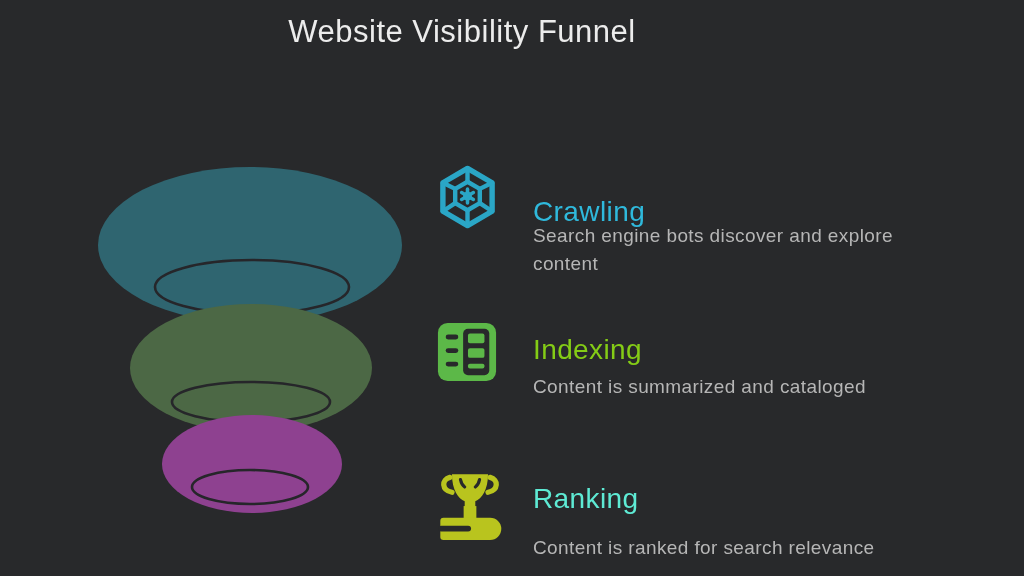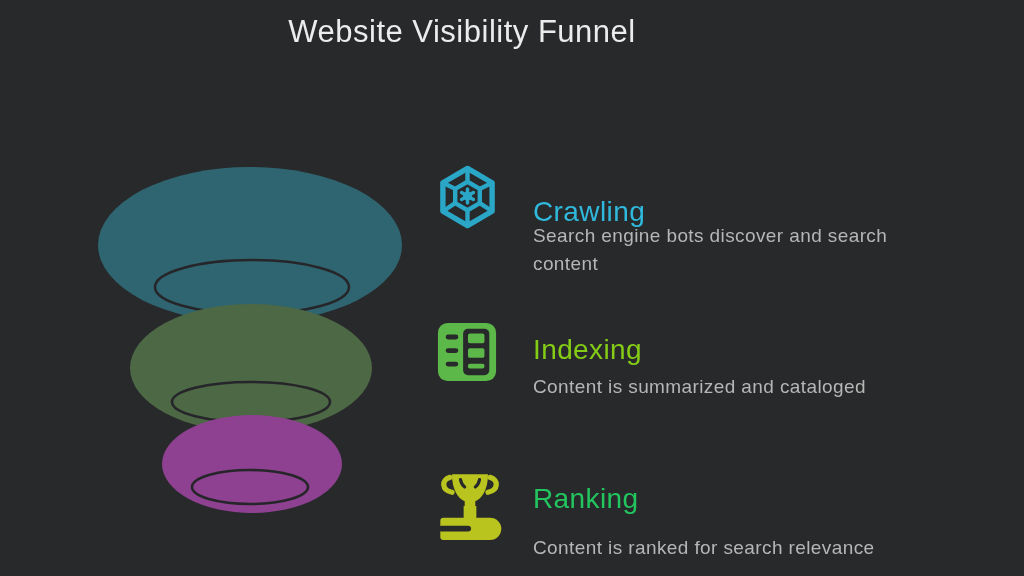--- a/index.html
+++ b/index.html
@@ -71,7 +71,7 @@
   </svg>
   <div class="step-text">
     <div class="step-label label-crawling">Crawling</div>
-    <div class="step-desc desc-crawling">Search engine bots discover and search content</div>
+    <div class="step-desc desc-crawling">Search engine bots discover and explore content</div>
   </div>
 </div>
 

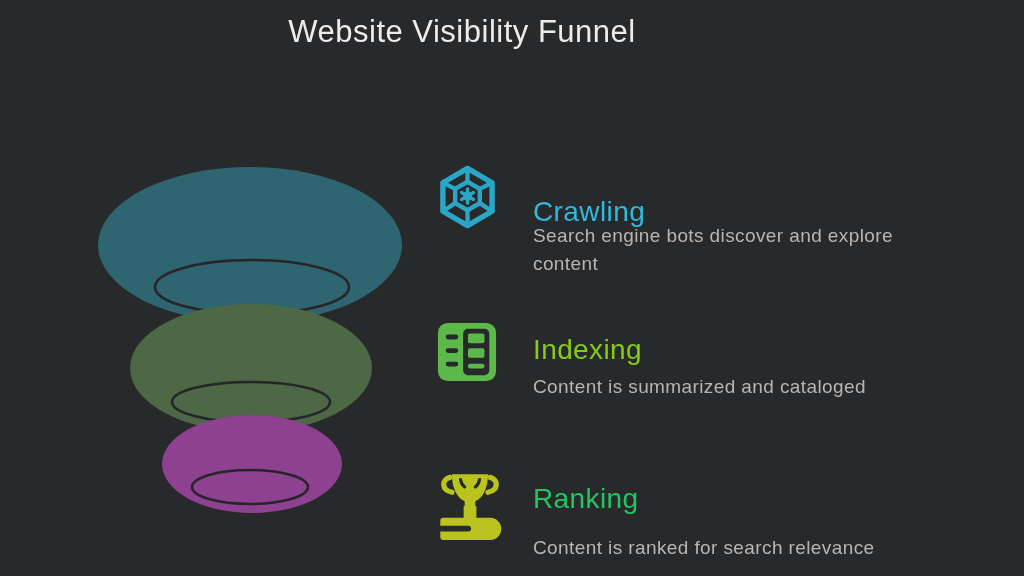--- a/index.html
+++ b/index.html
@@ -30,7 +30,7 @@
   }
   .label-crawling{color:#2fb9dc;margin-top:18px;}
   .label-indexing{color:#84cc16;}
-  .label-ranking{color:#22c55e;}
+  .label-ranking{color:#5eead4;}
   .step-desc{
     position:absolute;left:0;width:400px;
     font-size:19px;line-height:28px;letter-spacing:0.4px;

